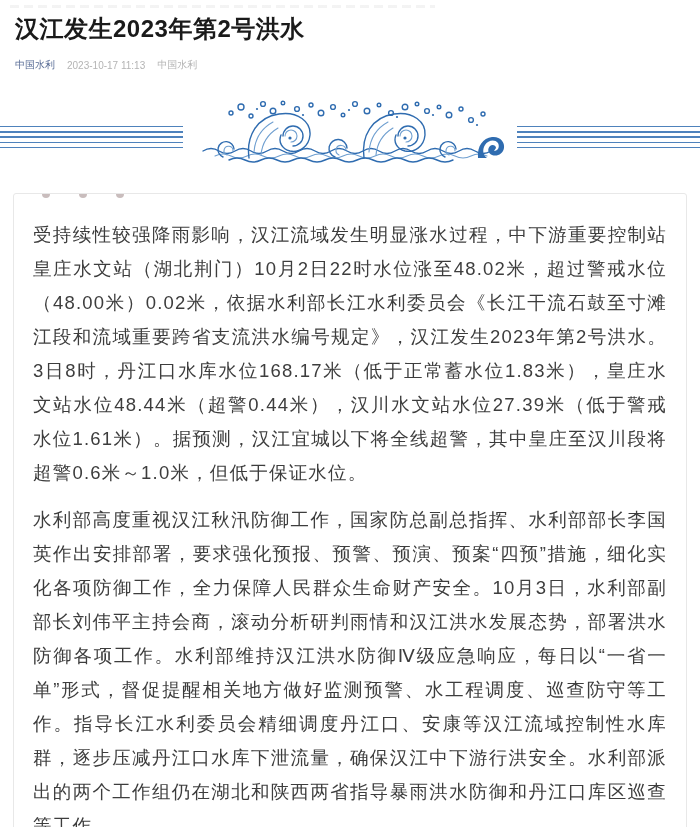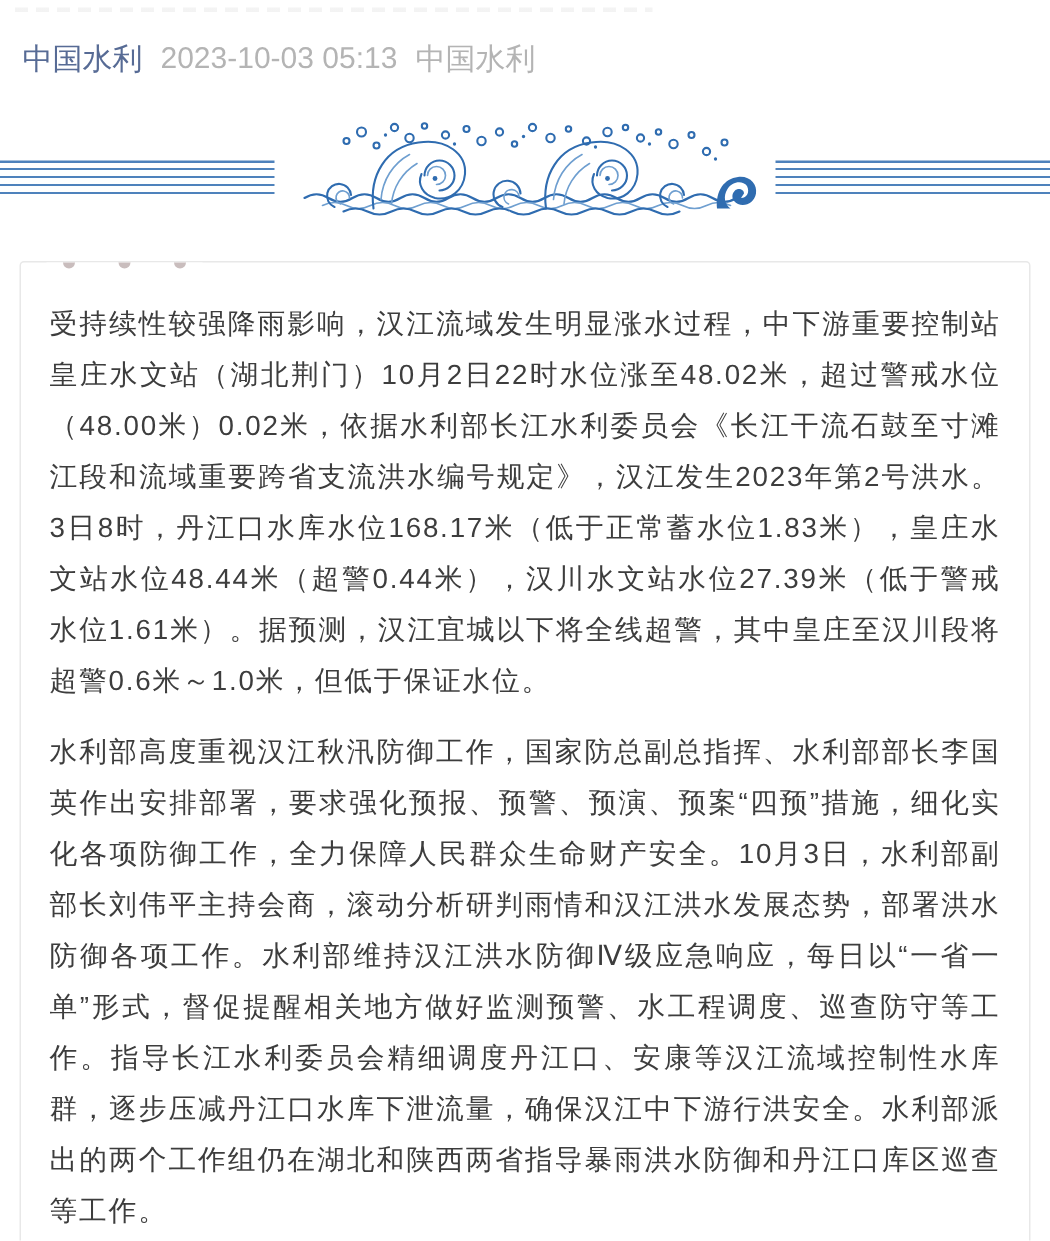--- a/index.html
+++ b/index.html
@@ -72,6 +72,7 @@
 <div class="top-artifact"></div>
 
 <div class="header">
+  <h1 class="article-title">汉江发生2023年第2号洪水</h1>
   <div class="byline">
     <span class="account">中国水利</span>
     <span class="meta">2023-10-03 05:13</span>

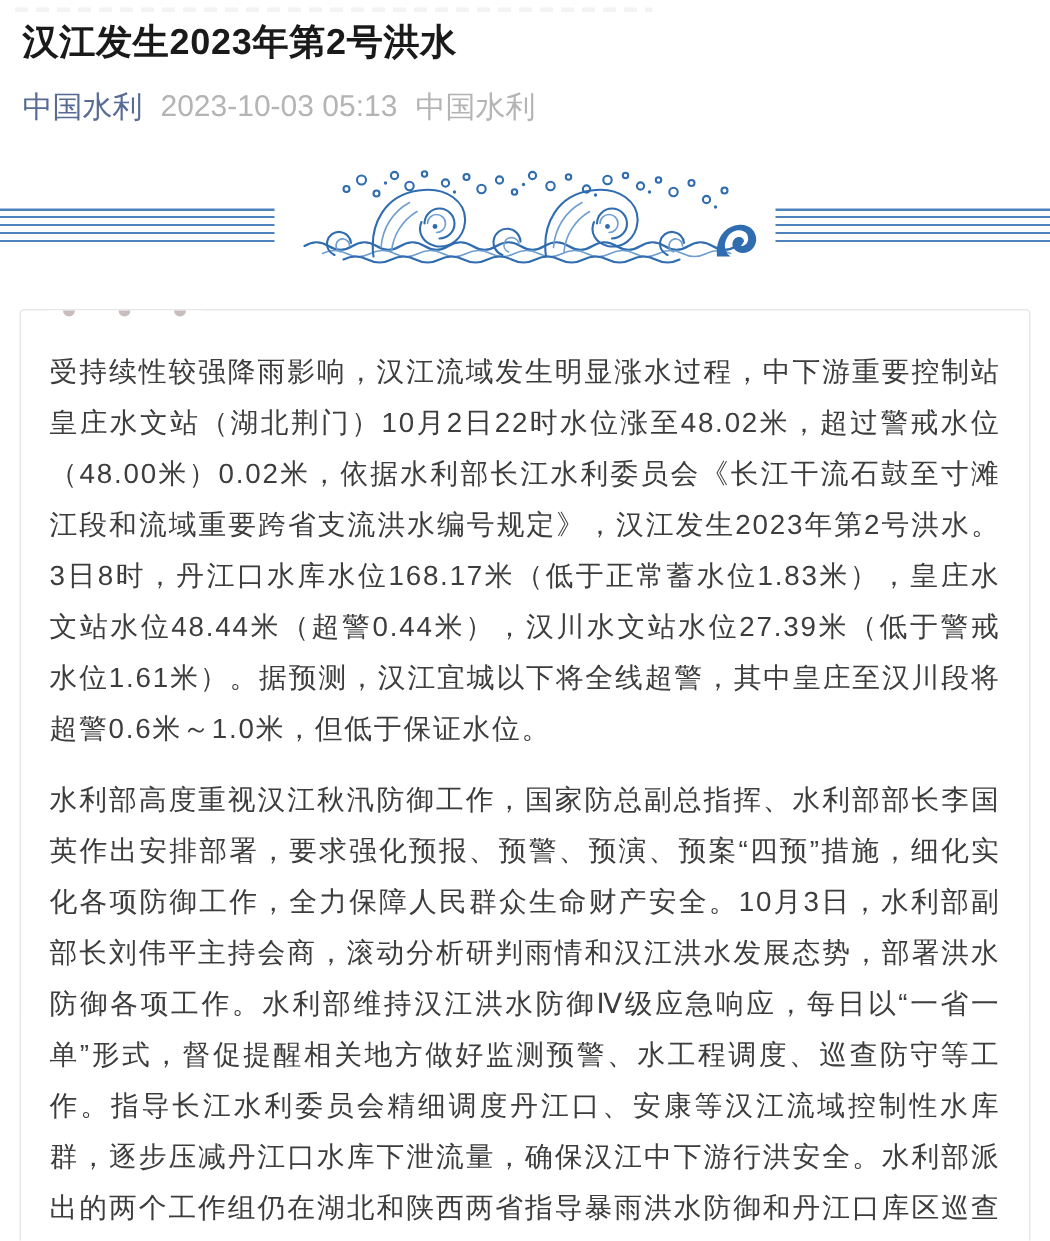--- a/index.html
+++ b/index.html
@@ -30,7 +30,7 @@
     color:var(--title-color);letter-spacing:.5px;
   }
   .byline{
-    margin-top:13px;font-size:20px;display:flex;align-items:center;gap:12px;
+    margin-top:13px;font-size:10px;display:flex;align-items:center;gap:12px;
     white-space:nowrap;
   }
   .account{color:var(--account-color);cursor:pointer;}

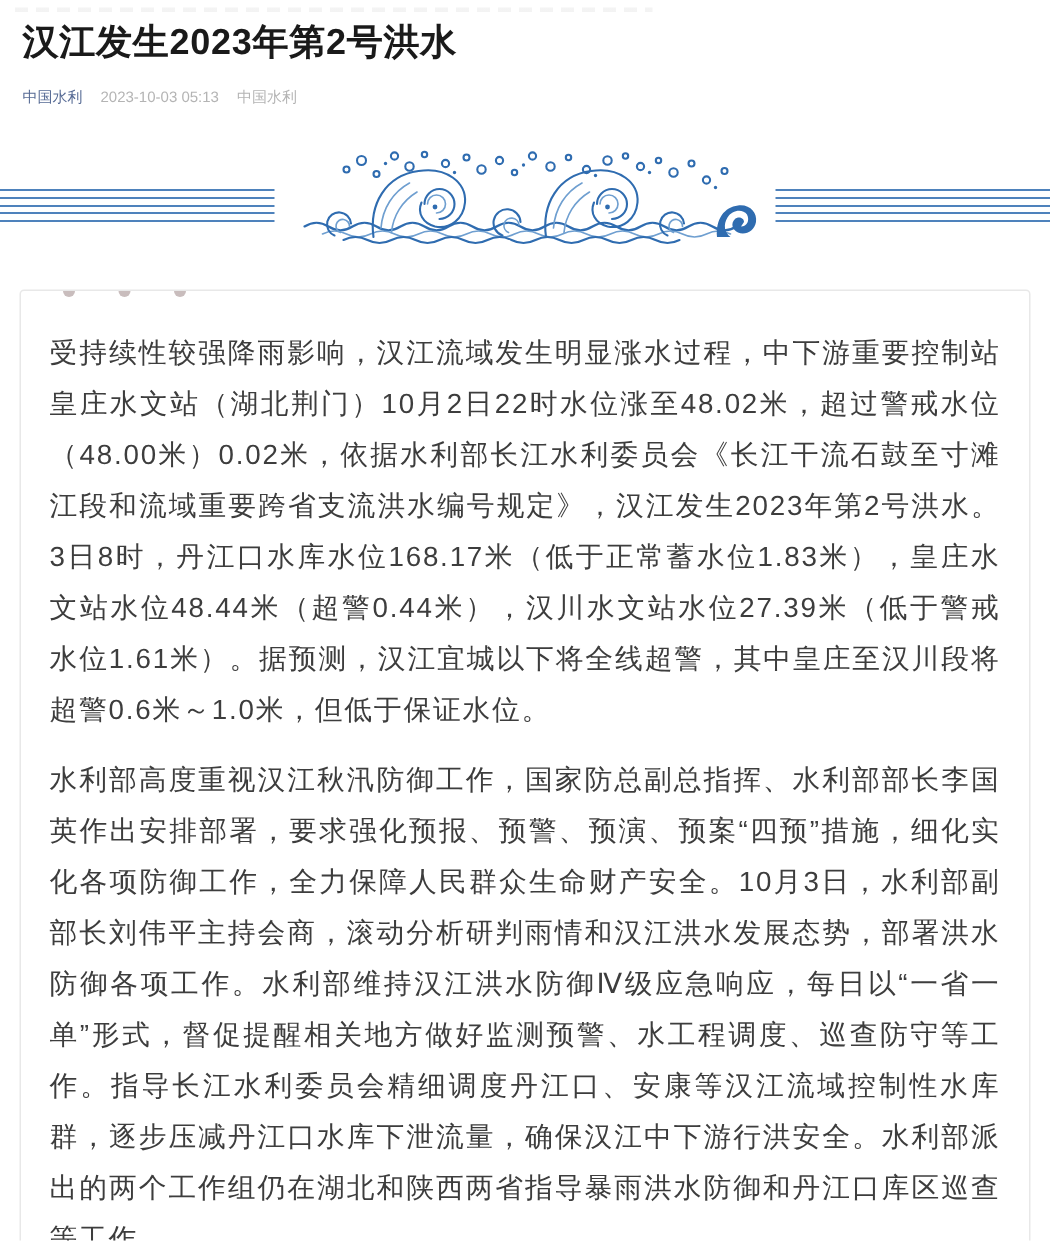--- a/index.html
+++ b/index.html
@@ -75,7 +75,7 @@
   <h1 class="article-title">汉江发生2023年第2号洪水</h1>
   <div class="byline">
     <span class="account">中国水利</span>
-    <span class="meta">2023-10-03 05:13</span>
+    <span class="meta">2023-10-17 11:13</span>
     <span class="meta">中国水利</span>
   </div>
 </div>

